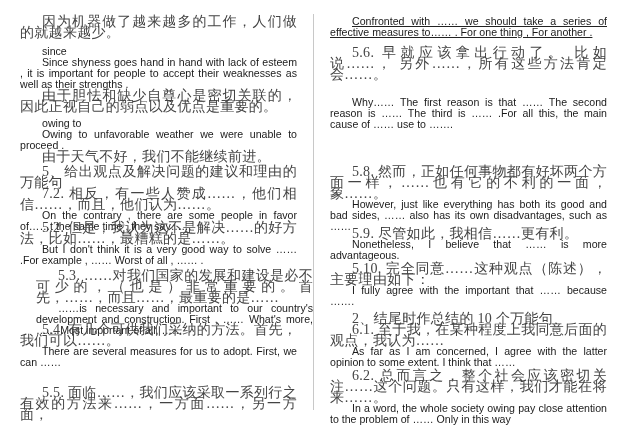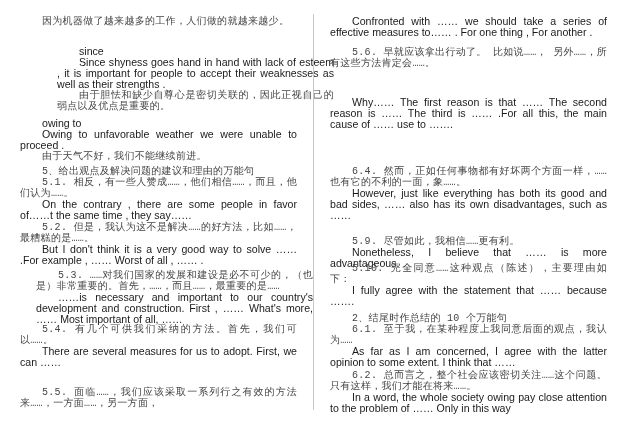--- a/index.html
+++ b/index.html
@@ -23,7 +23,7 @@
   .blk { position: absolute; left: 0; width: 100%; }
   .p { text-align: justify; text-align-last: left; margin: 0; }
   .ind { text-indent: 22px; }
-  .zh { font-family: Liberation Mono, monospace; font-size: 10px; color: #444; letter-spacing: 0.3px; }
+  .zh { font-family: Liberation Serif, serif; font-size: 14px; color: #444; letter-spacing: 0.3px; }
   .en { color: #1a1a1a; }
 </style>
 </head>

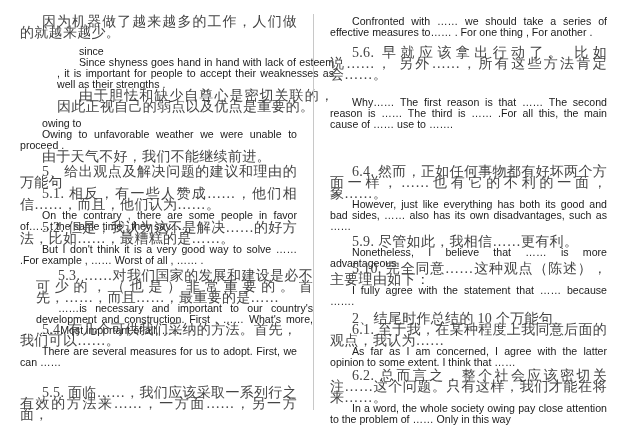--- a/index.html
+++ b/index.html
@@ -66,7 +66,7 @@
   </div>
 <div class="divider"></div>
 <div id="right" class="col">
-    <div class="blk" style="top: 16px;">
+    <div class="blk" style="top: 16px; text-decoration: underline;">
       <p class="p en ind">Confronted with …… we should take a series of effective measures to…… . For one thing , For another .</p>
     </div>
     <div class="blk" style="top: 47px;">

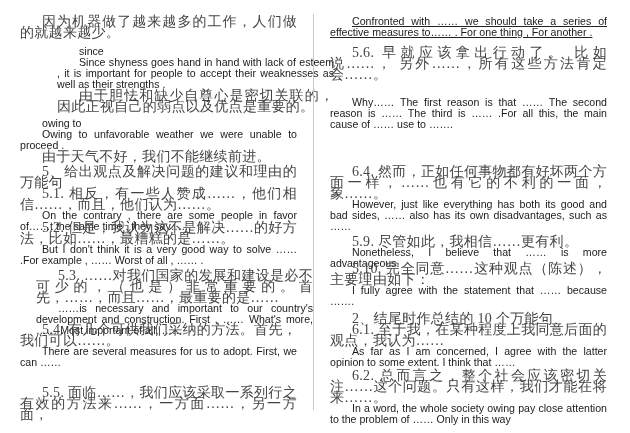--- a/index.html
+++ b/index.html
@@ -33,7 +33,7 @@
     <div class="blk" style="top: 16px;">
       <p class="p zh ind">因为机器做了越来越多的工作，人们做的就越来越少。</p>
     </div>
-    <div class="blk" style="top: 46px; margin-left: 37px;">
+    <div class="blk" style="top: 46px;">
       <p class="p en ind">since</p>
       <p class="p en ind">Since shyness goes hand in hand with lack of esteem , it is important for people to accept their weaknesses as well as their strengths .</p>
       <p class="p zh ind">由于胆怯和缺少自尊心是密切关联的，因此正视自己的弱点以及优点是重要的。</p>

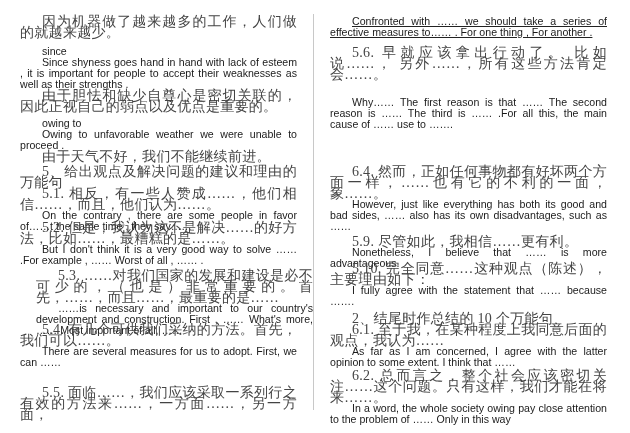--- a/index.html
+++ b/index.html
@@ -76,7 +76,7 @@
       <p class="p en ind">Why…… The first reason is that …… The second reason is …… The third is …… .For all this, the main cause of …… use to …….</p>
     </div>
     <div class="blk" style="top: 166px;">
-      <p class="p zh ind">6.4. 然而，正如任何事物都有好坏两个方面一样，……也有它的不利的一面，象……。</p>
+      <p class="p zh ind">5.8. 然而，正如任何事物都有好坏两个方面一样，……也有它的不利的一面，象……。</p>
       <p class="p en ind">However, just like everything has both its good and bad sides, …… also has its own disadvantages, such as ……</p>
     </div>
     <div class="blk" style="top: 236px;">

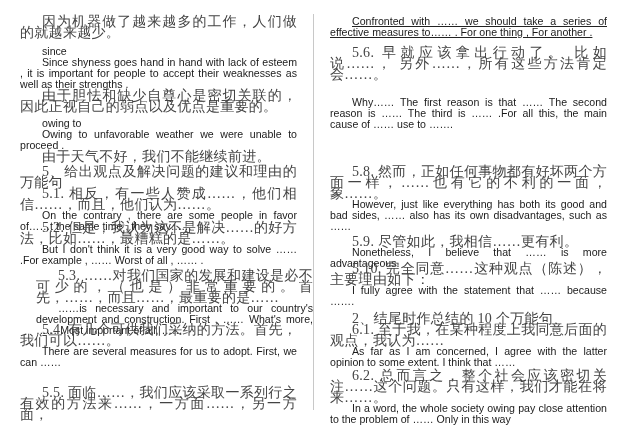--- a/index.html
+++ b/index.html
@@ -45,7 +45,7 @@
     </div>
     <div class="blk" style="top: 166px;">
       <p class="p zh ind">5、给出观点及解决问题的建议和理由的万能句</p>
-      <p class="p zh ind">5.1. 相反，有一些人赞成……，他们相信……，而且，他们认为……。</p>
+      <p class="p zh ind">7.2. 相反，有一些人赞成……，他们相信……，而且，他们认为……。</p>
       <p class="p en ind">On the contrary , there are some people in favor of……t the same time , they say……</p>
     </div>
     <div class="blk" style="top: 222px;">

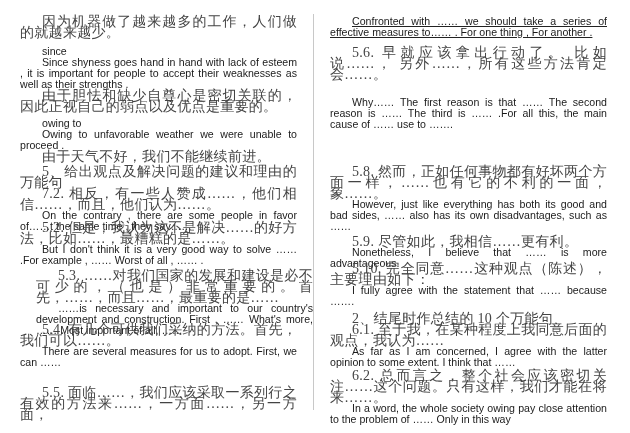--- a/index.html
+++ b/index.html
@@ -79,7 +79,7 @@
       <p class="p zh ind">5.8. 然而，正如任何事物都有好坏两个方面一样，……也有它的不利的一面，象……。</p>
       <p class="p en ind">However, just like everything has both its good and bad sides, …… also has its own disadvantages, such as ……</p>
     </div>
-    <div class="blk" style="top: 236px;">
+    <div class="blk" style="top: 228px;">
       <p class="p zh ind">5.9. 尽管如此，我相信……更有利。</p>
       <p class="p en ind">Nonetheless, I believe that …… is more advantageous.</p>
     </div>

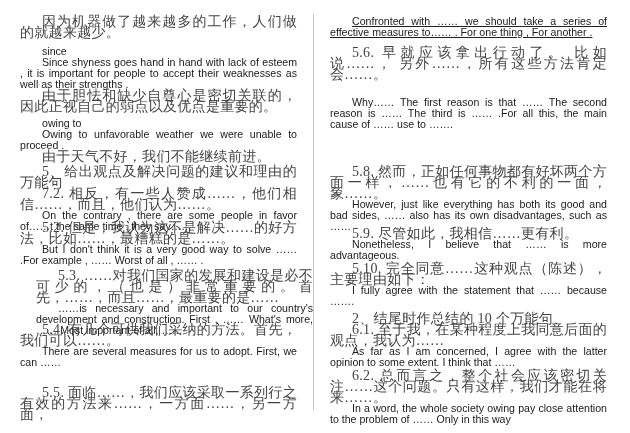--- a/index.html
+++ b/index.html
@@ -85,7 +85,7 @@
     </div>
     <div class="blk" style="top: 263px;">
       <p class="p zh ind">5.10. 完全同意……这种观点（陈述），主要理由如下：</p>
-      <p class="p en ind">I fully agree with the statement that …… because …….</p>
+      <p class="p en ind">I fully agree with the important that …… because …….</p>
     </div>
     <div class="blk" style="top: 313px;">
       <p class="p zh ind">2、结尾时作总结的 10 个万能句</p>

